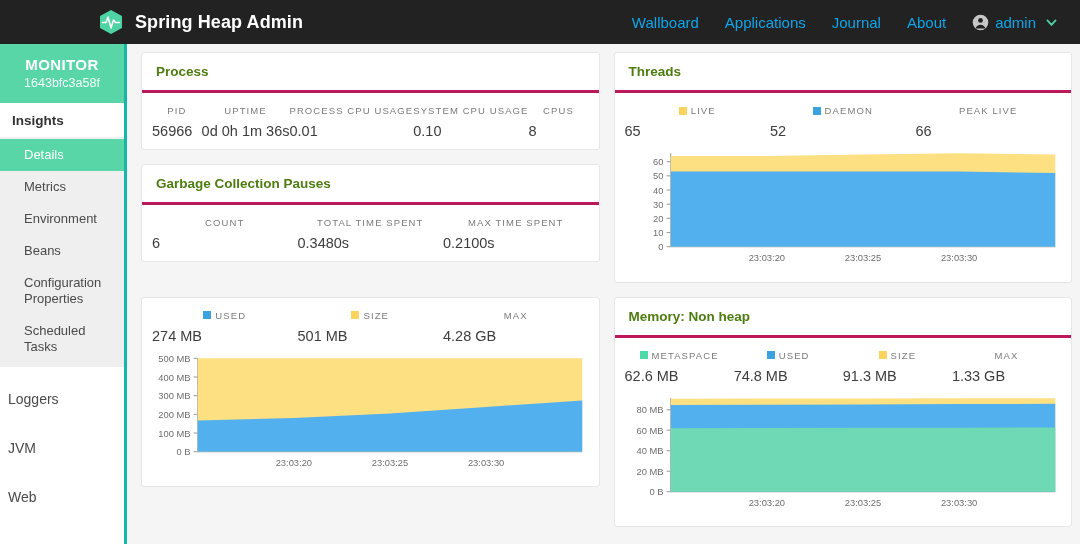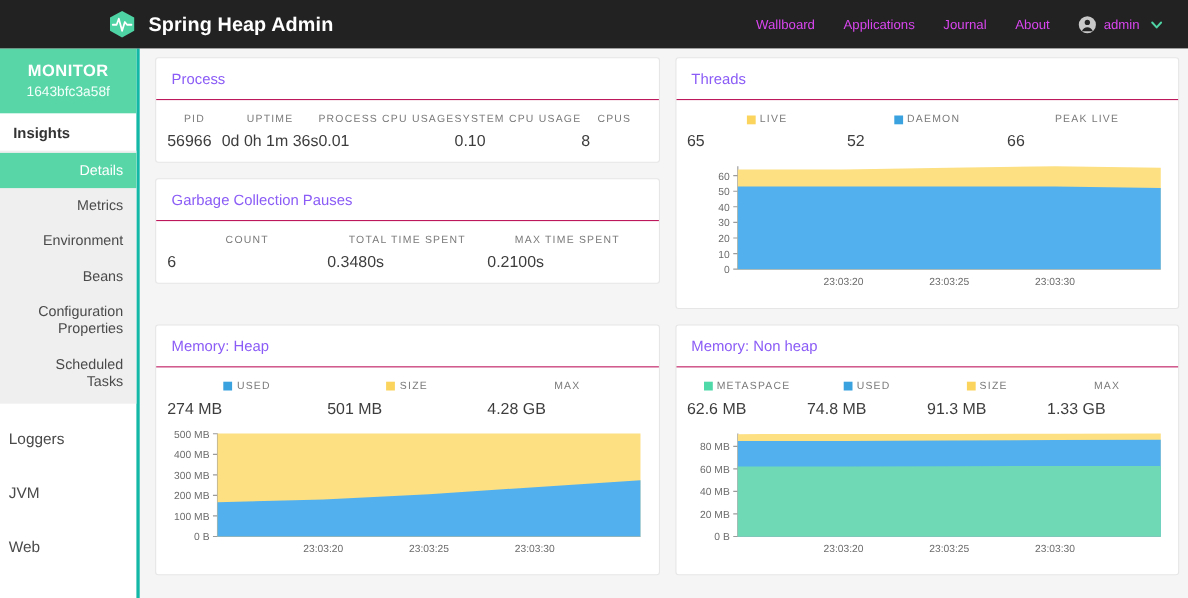--- a/index.html
+++ b/index.html
@@ -27,7 +27,7 @@
     display: flex; align-items: center; gap: 26px;
   }
   .nav-link {
-    color: #d946ef; font-size: 12px; text-decoration: none;
+    color: #0ea5e9; font-size: 15px; text-decoration: none;
     white-space: nowrap;
   }
   .nav-user { display: flex; align-items: center; gap: 6px; }

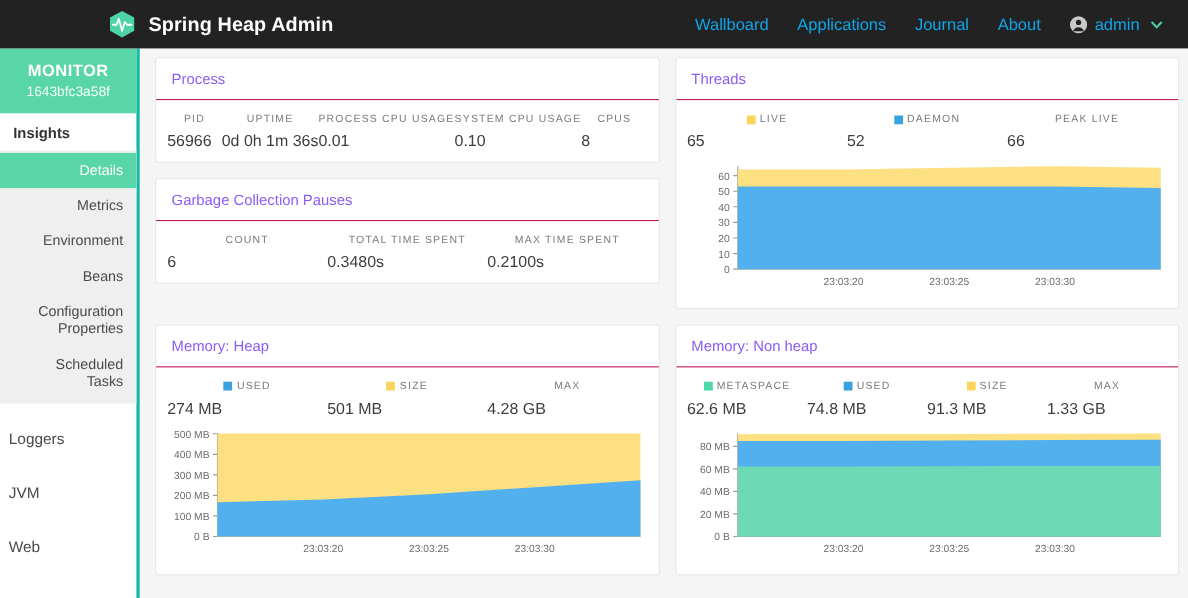--- a/index.html
+++ b/index.html
@@ -70,8 +70,8 @@
     background: #ffffff; border: 1px solid #e6e6e6; border-radius: 3px;
   }
   .card-head {
-    padding: 11px 14px; font-size: 13.5px; font-weight: normal; color: #8b5cf6;
-    border-bottom: 1px solid #be185d;
+    padding: 11px 14px; font-size: 13.5px; font-weight: bold; color: #4d7c0f;
+    border-bottom: 3px solid #be185d;
   }
   .card-body { padding: 12px 10px 10px; }
 

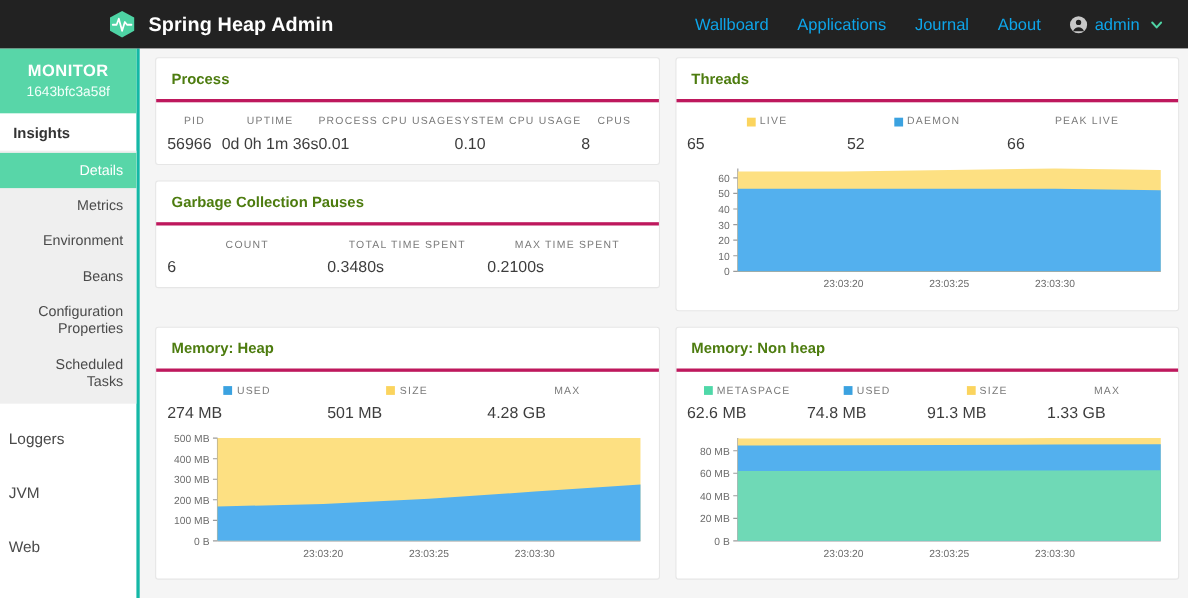--- a/index.html
+++ b/index.html
@@ -53,7 +53,7 @@
   .nav-group { background: #efefef; padding: 2px 0 4px; }
   .nav-item {
     font-size: 13px; color: #4a4a4a;
-    padding: 8px 12px 8px 24px; line-height: 16px; text-align: right;
+    padding: 8px 12px 8px 24px; line-height: 16px;
   }
   .nav-item.active { background: #58d6a8; color: #ffffff; }
   .nav-root {

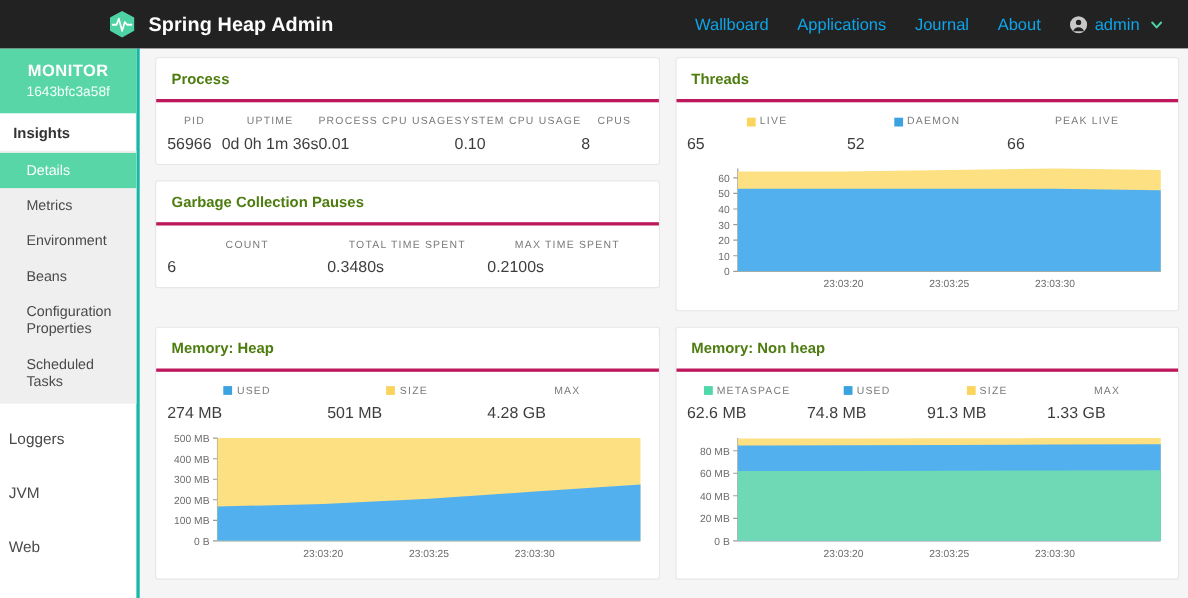--- a/index.html
+++ b/index.html
@@ -275,7 +275,6 @@
 
       <div class="col">
         <div class="card">
-          <div class="card-head">Memory: Heap</div>
           <div class="card-body">
             <div class="stats">
               <div class="stat">

